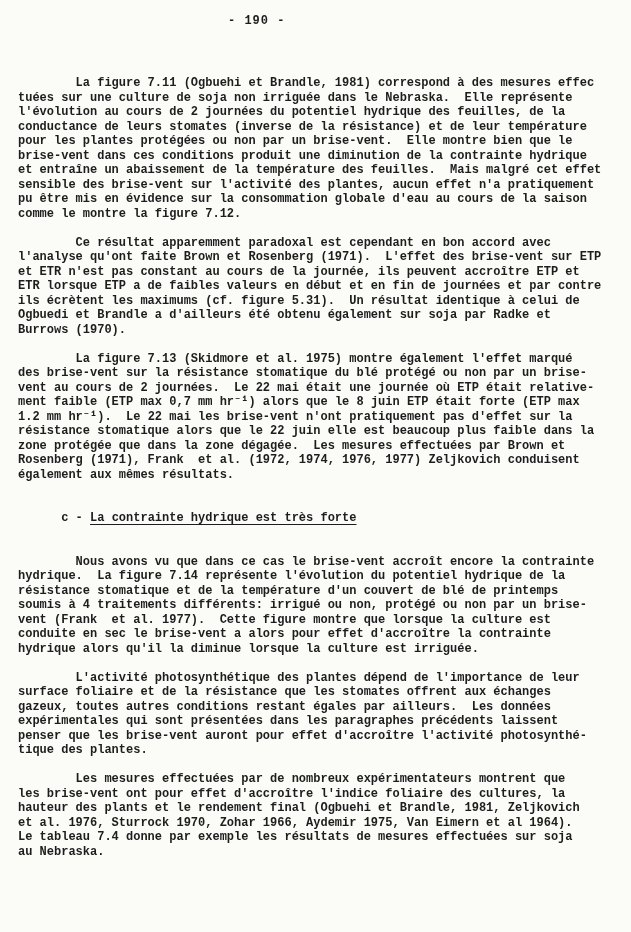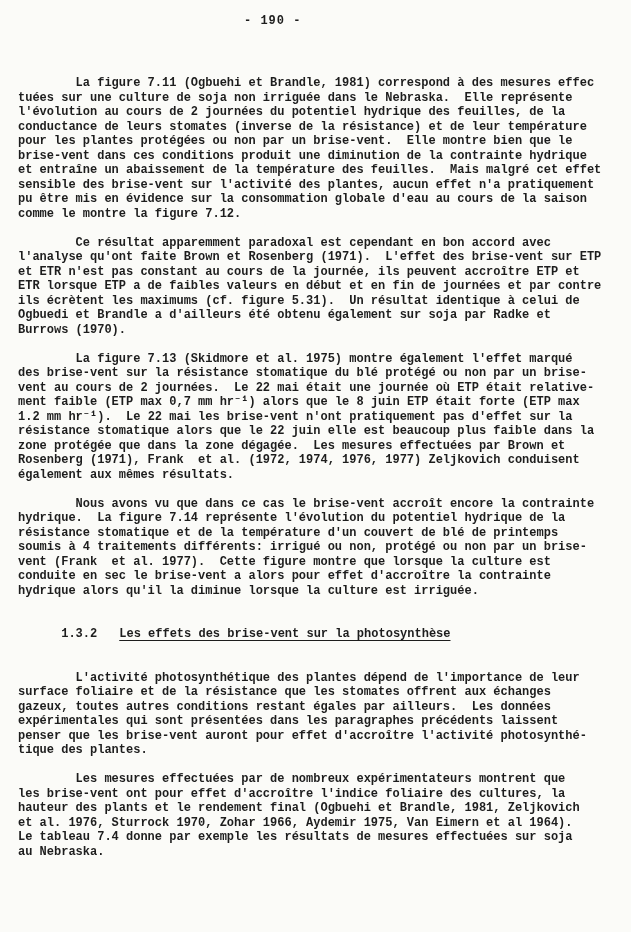--- a/index.html
+++ b/index.html
@@ -21,7 +21,7 @@
   .page-number {
     position: absolute;
     top: 14px;
-    left: 244px;
+    left: 228px;
     font-size: 12px;
     line-height: 15px;
     letter-spacing: 1px;

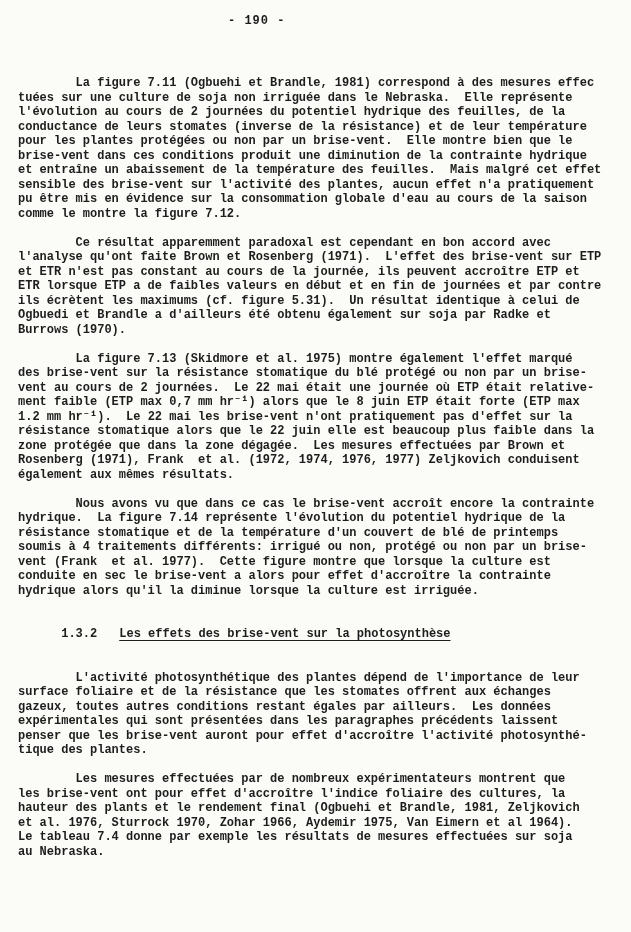--- a/index.html
+++ b/index.html
@@ -93,6 +93,9 @@
 Rosenberg (1971), Frank  et al. (1972, 1974, 1976, 1977) Zeljkovich conduisent
 également aux mêmes résultats.</div>
 
+    <div class="heading heading-c">
+      <span>c - </span><span class="u">La contrainte hydrique est très forte</span>
+    </div>
 
     <div class="para">        Nous avons vu que dans ce cas le brise-vent accroît encore la contrainte
 hydrique.  La figure 7.14 représente l'évolution du potentiel hydrique de la

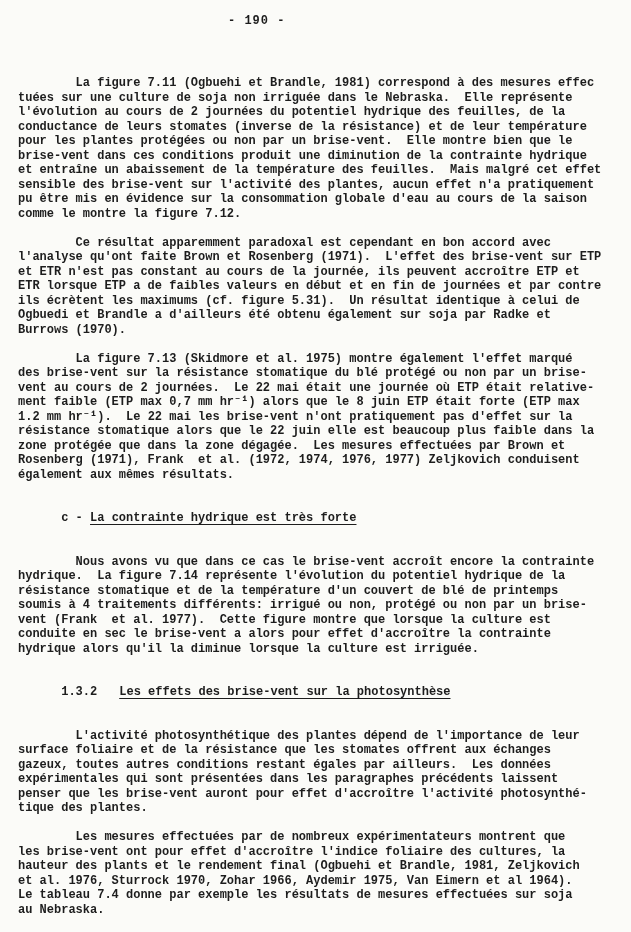--- a/index.html
+++ b/index.html
@@ -105,9 +105,6 @@
 conduite en sec le brise-vent a alors pour effet d'accroître la contrainte
 hydrique alors qu'il la diminue lorsque la culture est irriguée.</div>
 
-    <div class="heading heading-num">
-      <span>1.3.2</span><span class="u title">Les effets des brise-vent sur la photosynthèse</span>
-    </div>
 
     <div class="para">        L'activité photosynthétique des plantes dépend de l'importance de leur
 surface foliaire et de la résistance que les stomates offrent aux échanges

